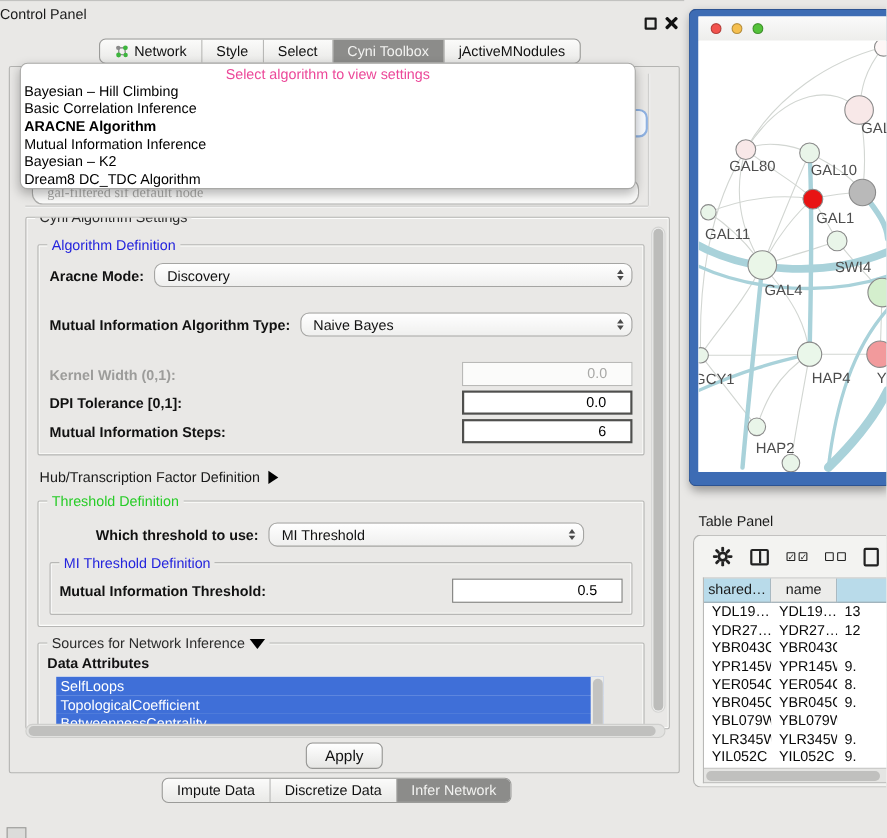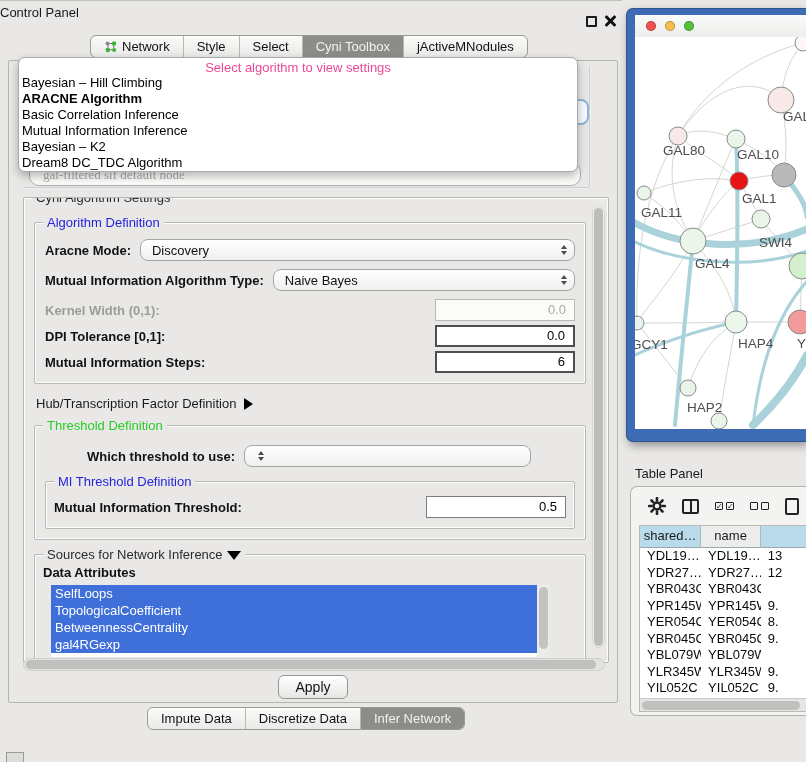--- a/index.html
+++ b/index.html
@@ -273,8 +273,8 @@
     <div class="algo-ph">Select algorithm to view settings</div>
     <div id="popup-items">
         <div class="pitem">Bayesian – Hill Climbing</div>
+        <div class="pitem">Basic Correlation Inference</div>
         <div class="pitem hl">ARACNE Algorithm</div>
-        <div class="pitem">Basic Correlation Inference</div>
         <div class="pitem">Mutual Information Inference</div>
         <div class="pitem">Bayesian – K2</div>
         <div class="pitem">Dream8 DC_TDC Algorithm</div>

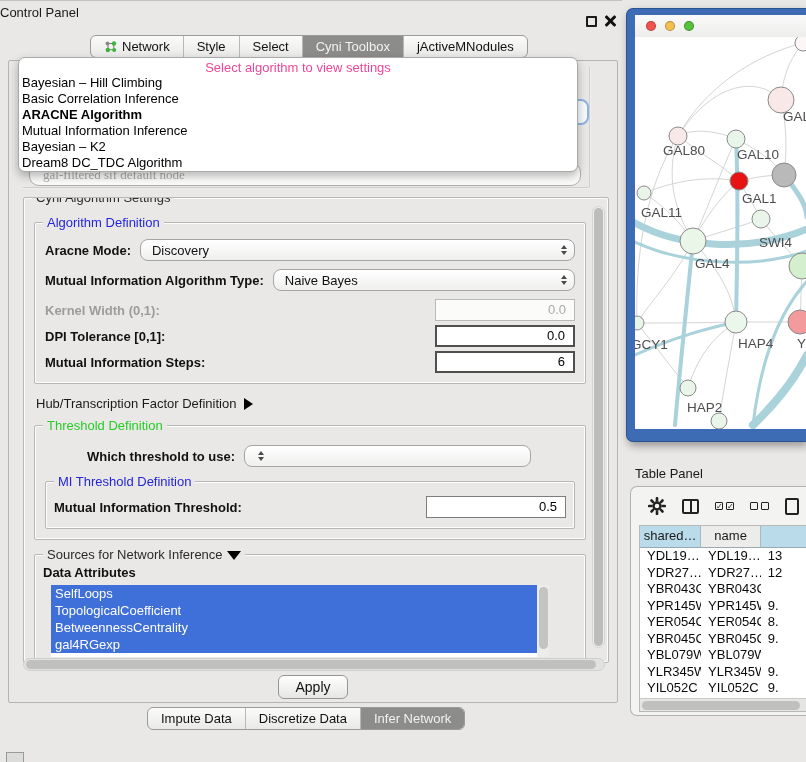--- a/index.html
+++ b/index.html
@@ -53,7 +53,7 @@
   .vscroll { position:absolute; right:3px; top:8px; width:13px; height:442px; background:#efefee; border:1px solid #d4d4d2; border-radius:7px; }
   .vscroll .thumb { position:absolute; left:1px; top:1px; width:9px; height:438px; background:#bcbcba; border-radius:6px; }
 
-  .row { display:flex; align-items:center; margin-top:8px; }
+  .row { display:flex; align-items:center; margin-top:23px; }
   .lab { font-size:13px; font-weight:bold; color:#111; white-space:nowrap; }
   .lab.dis { color:#9c9c9a; }
   .combo { flex:1; display:flex; align-items:center; height:22px; margin-left:9px; background:linear-gradient(#ffffff,#efefee); border:1px solid #a5a5a3; border-radius:8px; padding:0 5px 0 11px; }

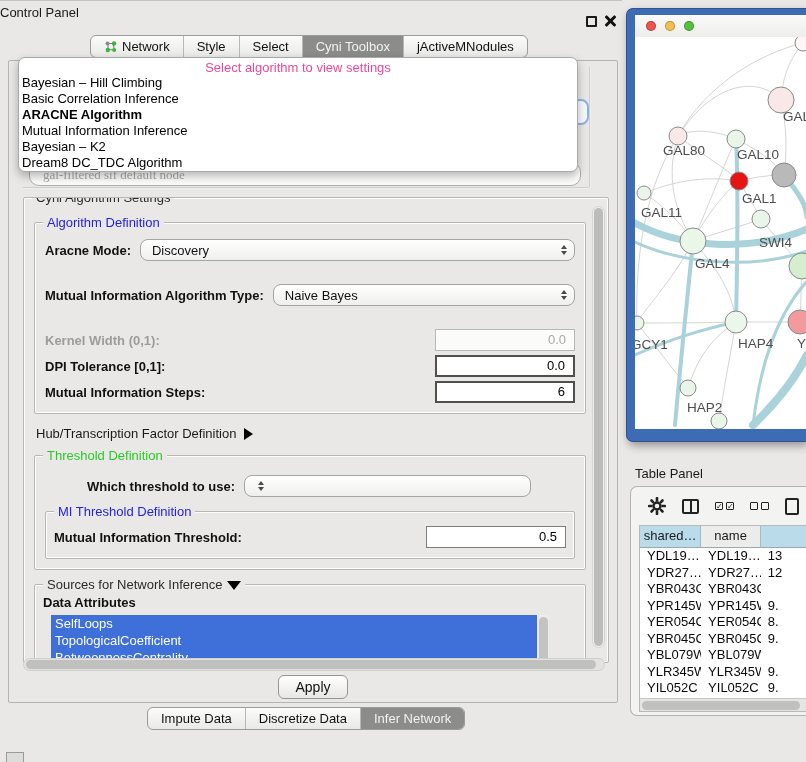--- a/index.html
+++ b/index.html
@@ -63,7 +63,7 @@
   .tri-dn { width:0; height:0; border-left:3px solid transparent; border-right:3px solid transparent; border-top:4px solid #4a4a4a; }
   .spacer { flex:1; }
   .chk { width:14px; height:14px; border:1px solid #c6c6c4; border-radius:3px; background:#f2f2f0; margin-right:4px; }
-  .field { width:140px; height:22px; font-size:13px; text-align:right; padding:0 8px; background:#fff; }
+  .field { width:155px; height:22px; font-size:13px; text-align:right; padding:0 22px; background:#fff; }
   .field.dis { border:1px solid #b9b9b7; color:#a9a9a7; background:#fbfbfa; }
   .field.on { border:2px solid #4f4f4d; color:#000; }
   .hub-row { display:flex; align-items:center; gap:8px; margin:12px 0 4px 2px; font-size:13px; color:#1a1a1a; }

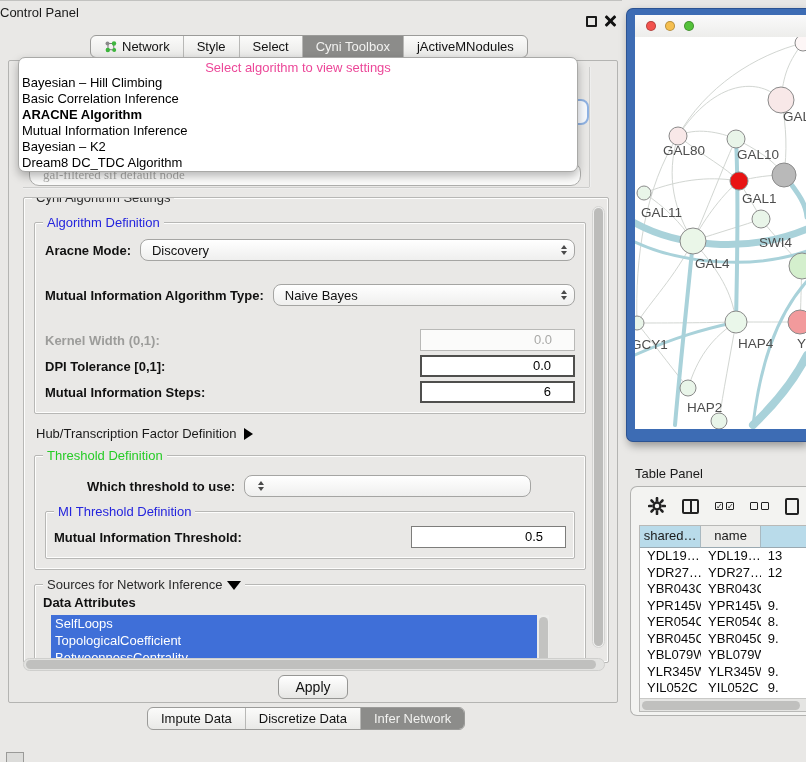--- a/index.html
+++ b/index.html
@@ -228,6 +228,7 @@
           <div class="row" style="margin-top:11px; margin-left:42px; margin-right:44px;">
             <span class="lab">Which threshold to use:</span>
             <div class="combo">
+              <span class="combo-text">MI Threshold</span>
               <span class="stepper">
                   <span class="tri-up"></span>
                   <span class="tri-dn"></span>

